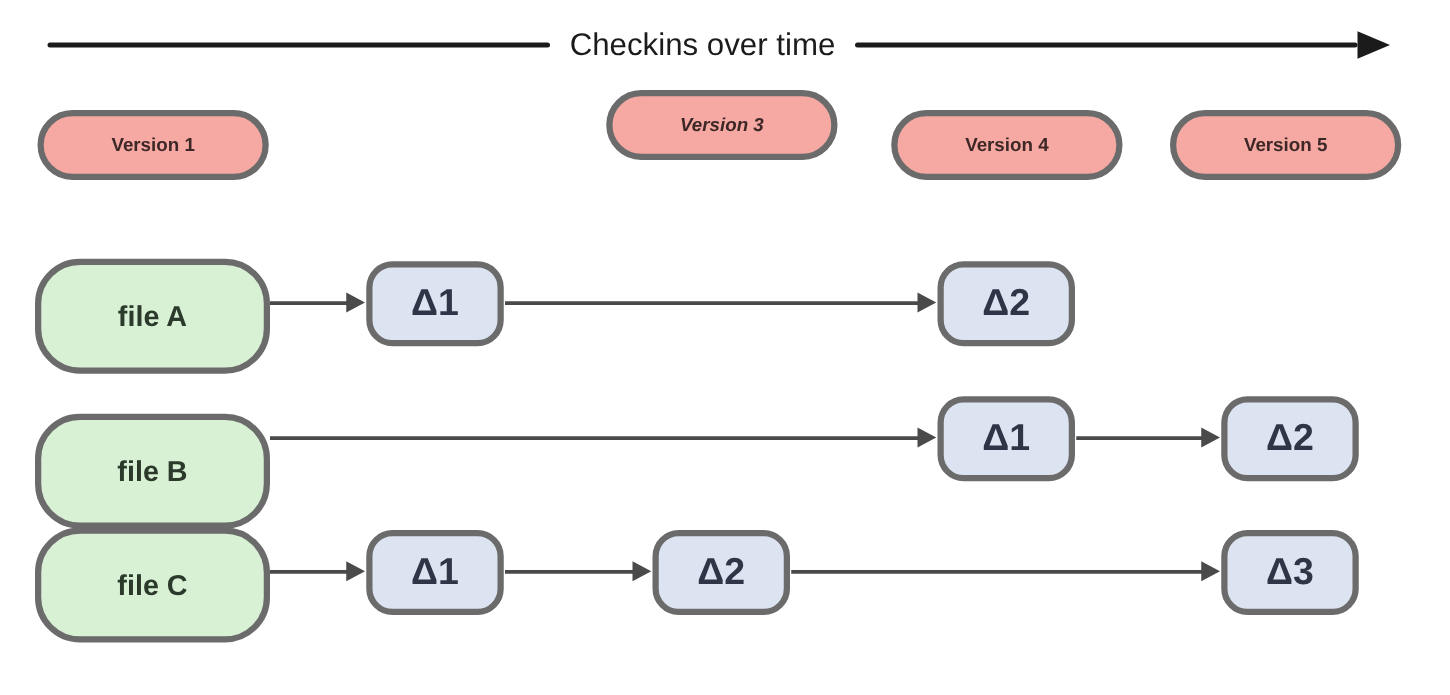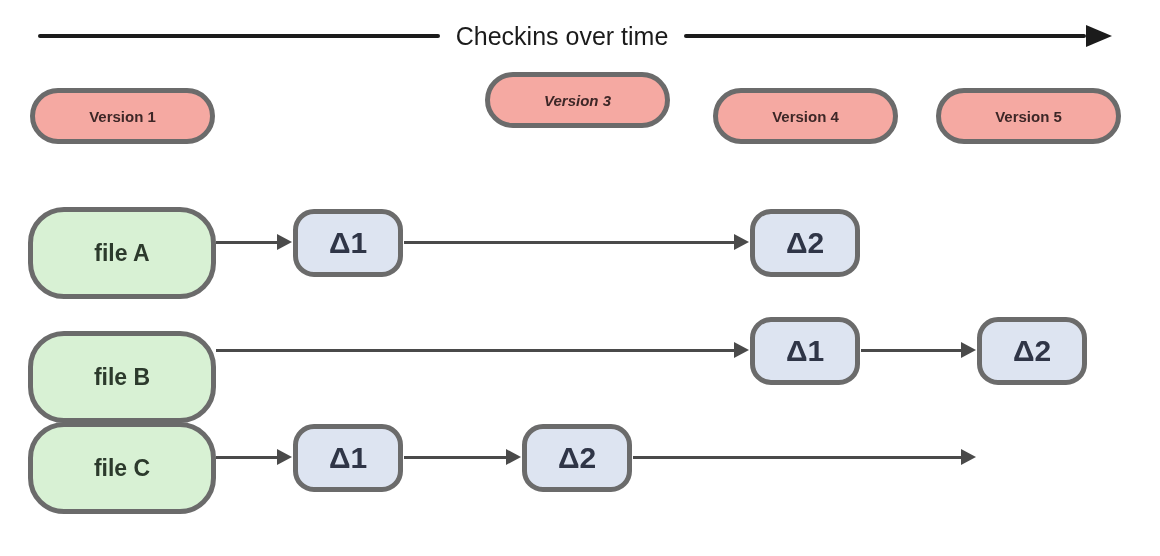--- a/index.html
+++ b/index.html
@@ -148,6 +148,9 @@
       <span>Δ2</span>
     </div>
   <div class="arrow" style="left:633px; top:456px; width:329px;"></div>
+  <div class="box delta" style="left:977px; top:424px;">
+      <span>Δ3</span>
+    </div>
 
 </div>
 

